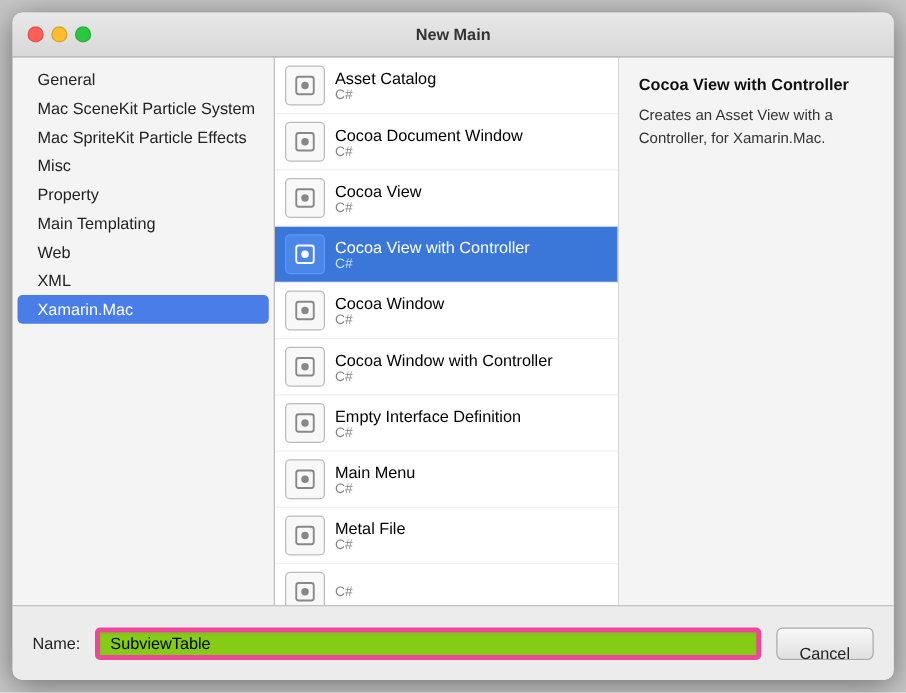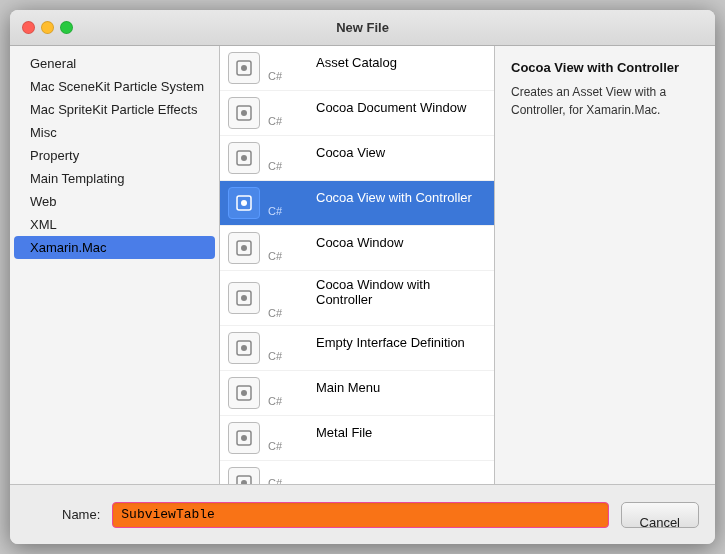--- a/index.html
+++ b/index.html
@@ -208,7 +208,7 @@
       <div class="tb-btn minimize"></div>
       <div class="tb-btn maximize"></div>
     </div>
-    <span class="title-bar-title">New File</span>
+    <span class="title-bar-title">New Main</span>
   </div>
 
   <div class="main-content">

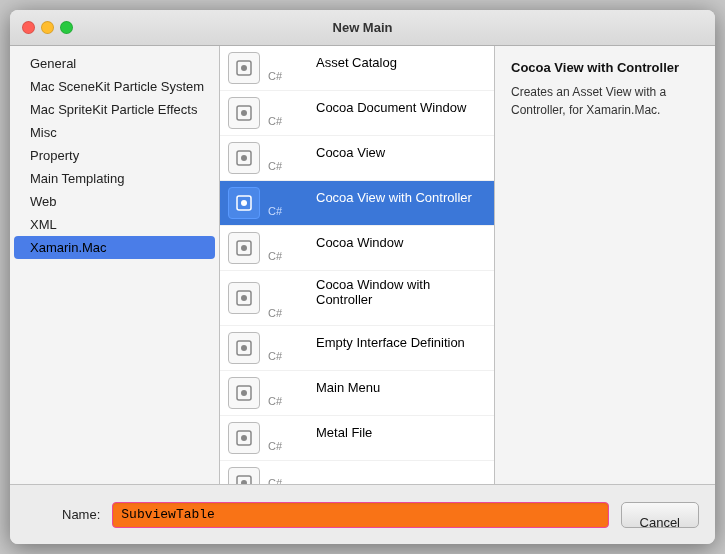--- a/index.html
+++ b/index.html
@@ -125,7 +125,7 @@
       color: white;
     }
     .file-info { flex: 1; }
-    .file-name { font-size: 13px; font-weight: 500; margin-left: 48px; }
+    .file-name { font-size: 13px; font-weight: 500; }
     .file-subtitle { font-size: 11px; color: #888; }
     
     .detail-panel {

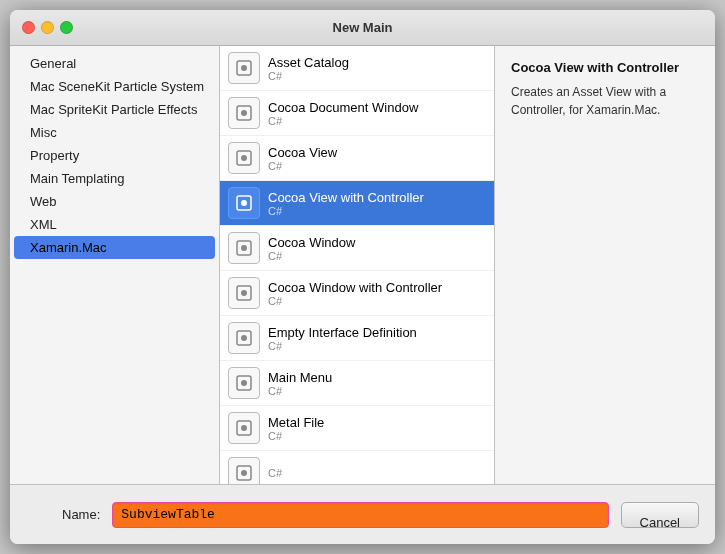--- a/index.html
+++ b/index.html
@@ -80,7 +80,7 @@
     }
     .sidebar-item.selected {
       background: #4a7de8;
-      color: #000000;
+      color: #ffffff;
       border-radius: 4px;
     }
     

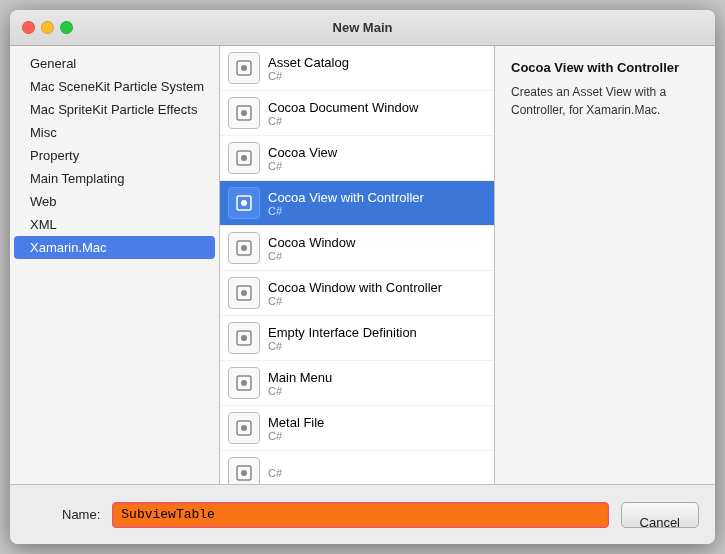--- a/index.html
+++ b/index.html
@@ -161,7 +161,6 @@
       color: #222;
       font-weight: 500;
       flex-shrink: 0;
-      margin-left: 36px;
     }
     .name-input {
       flex: 1;

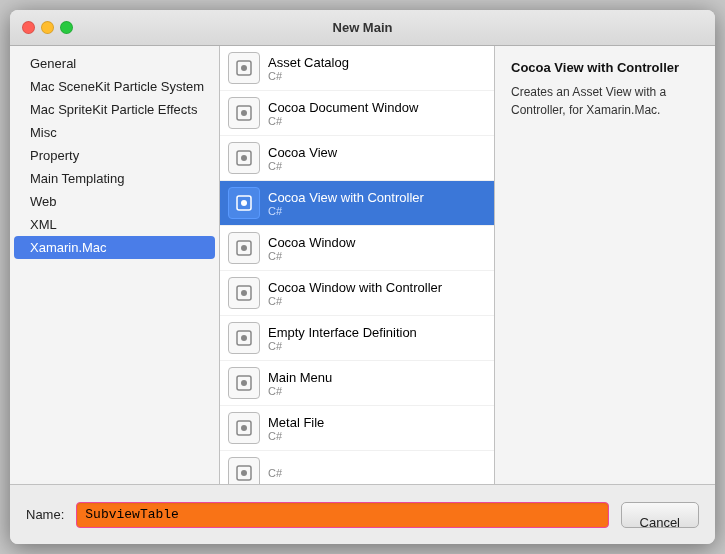--- a/index.html
+++ b/index.html
@@ -165,14 +165,13 @@
     .name-input {
       flex: 1;
       height: 26px;
-      border: 1px solid #ec4899;
+      border: 4px solid #ec4899;
       border-radius: 4px;
       padding: 3px 8px;
       font-size: 13px;
-      background: #f97316;
+      background: #84cc16;
       outline: none;
       box-shadow: inset 0 1px 2px rgba(0,0,0,0.08);
-      font-family: Liberation Mono, monospace;
     }
     .bottom-buttons {
       display: flex;

